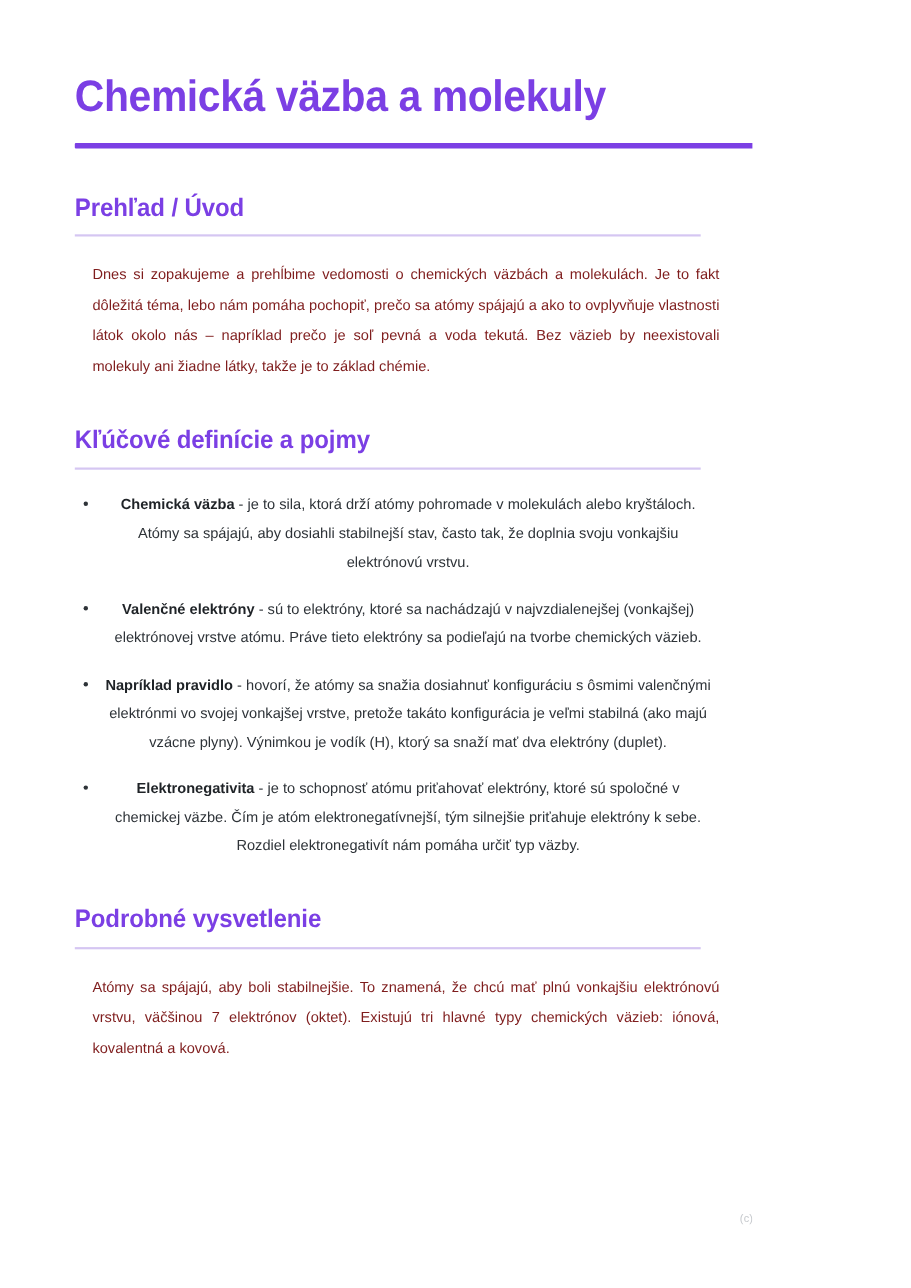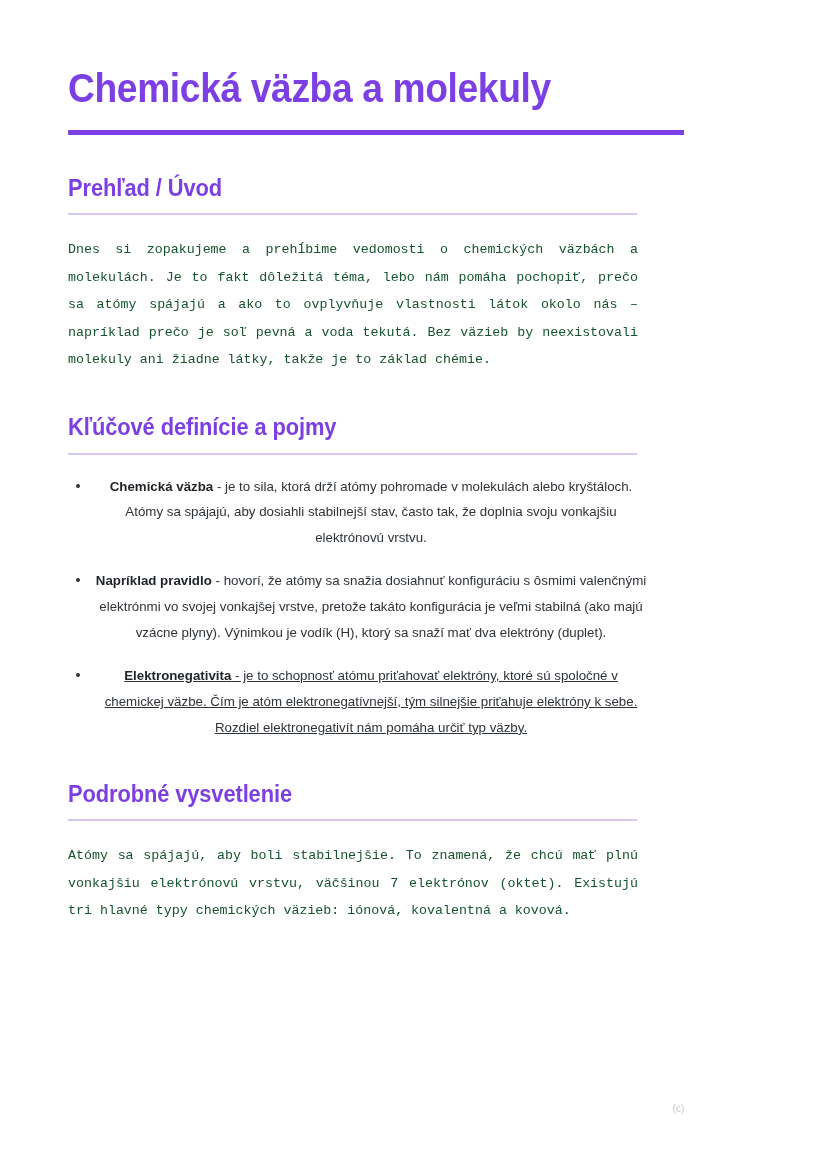--- a/index.html
+++ b/index.html
@@ -90,14 +90,13 @@
 
   
   .para {
-    margin: 21px 0 0 0;
+    margin: 21px 0 0 16px;
     width: 570px;
     font-size: 13.3px;
     line-height: 2.07;
-    color: #14532d;
+    color: #7f1d1d;
     text-align: justify;
     text-justify: inter-word;
-    font-family: Liberation Mono, monospace;
   }
   .para:last-child { margin-bottom: 0; }
 

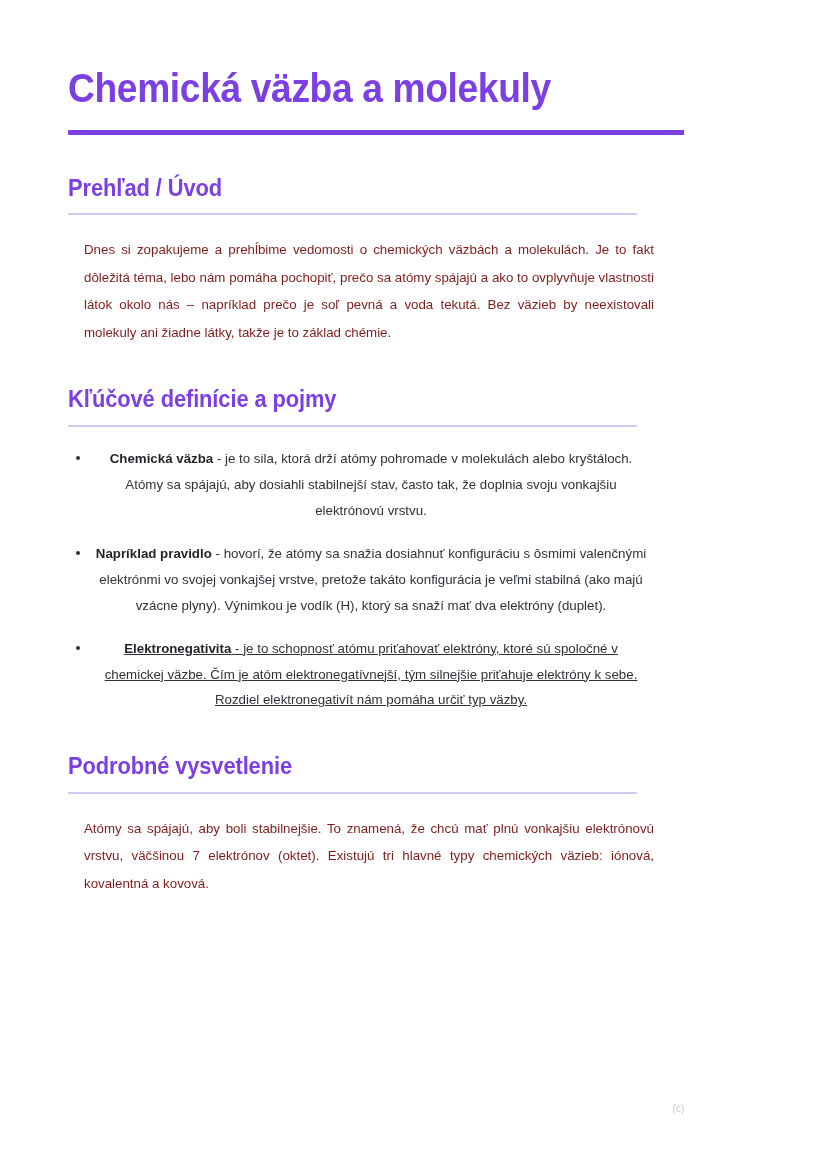--- a/index.html
+++ b/index.html
@@ -178,6 +178,10 @@
         </li>
 
 
+        <li class="bullet-item">
+          <span class="bullet-dot"></span>
+          <span class="term">Valenčné elektróny</span><span> - sú to elektróny, ktoré sa nachádzajú v najvzdialenejšej (vonkajšej) elektrónovej vrstve atómu. Práve tieto elektróny sa podieľajú na tvorbe chemických väzieb.</span>
+        </li>
 
         <li class="bullet-item">
           <span class="bullet-dot"></span>

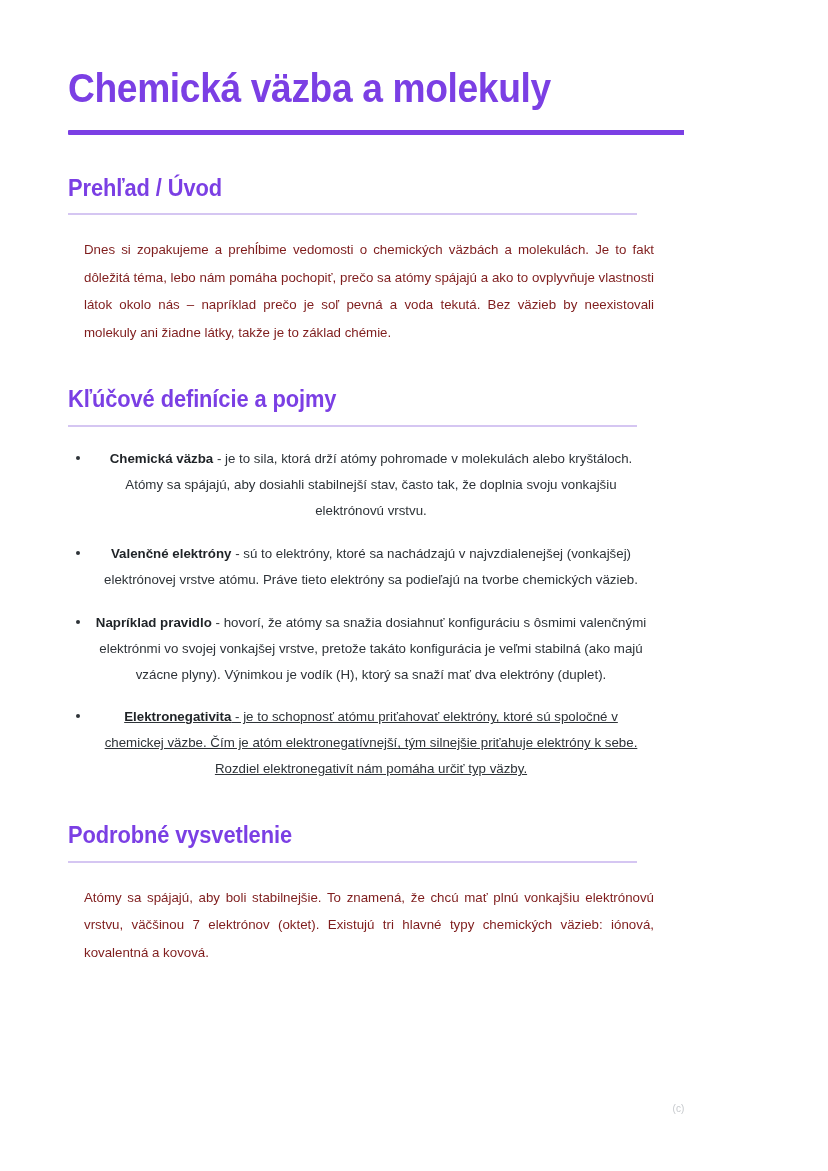--- a/index.html
+++ b/index.html
@@ -116,7 +116,7 @@
     color: #2e3338;
     text-align: center;
   }
-  .bullet-item:last-child { margin-bottom: 0; text-decoration: underline; }
+  .bullet-item:last-child { margin-bottom: 0; }
   .bullet-dot {
     position: absolute;
     left: 8px;

